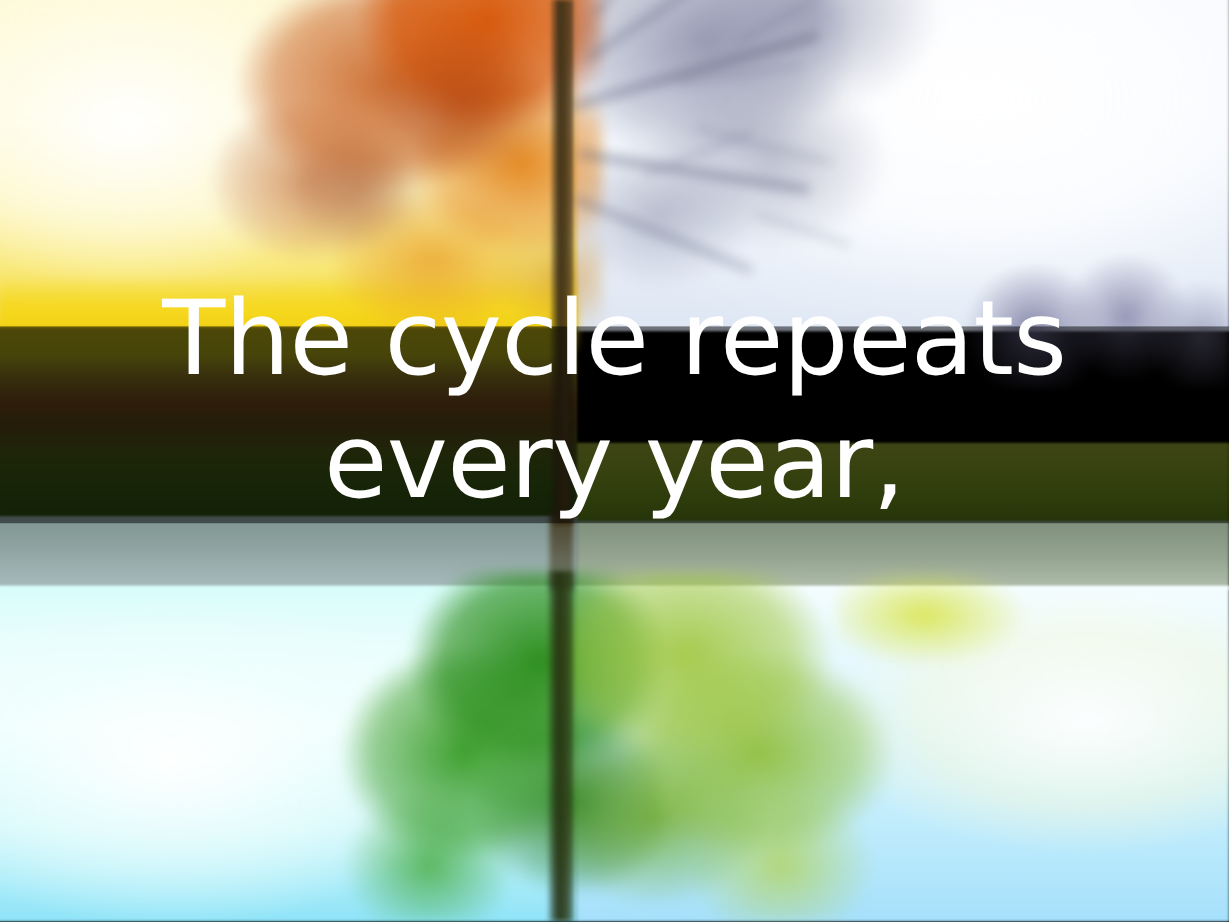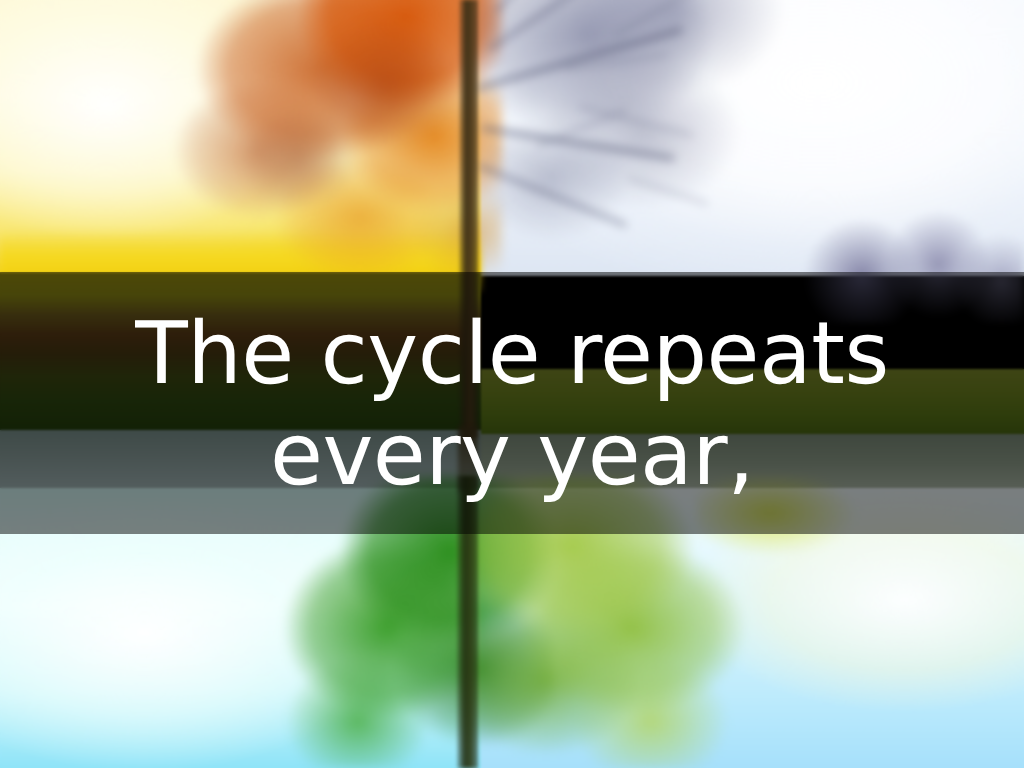--- a/index.html
+++ b/index.html
@@ -175,10 +175,10 @@
     left:0;
     top:272px;
     width:1024px;
-    height:262px;
+    height:164px;
     background:rgba(0,0,0,0.50);
     display:flex;
-    align-items:center;
+    align-items:flex-end;
     justify-content:center;
   }
   #slide-text {

